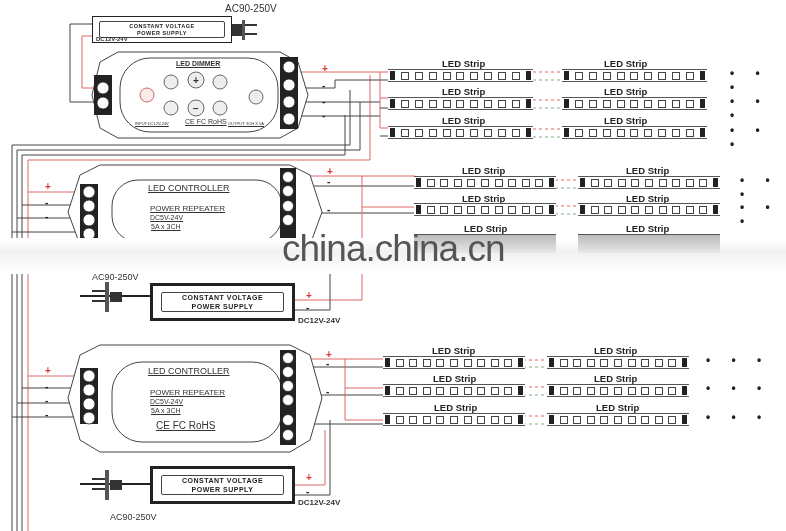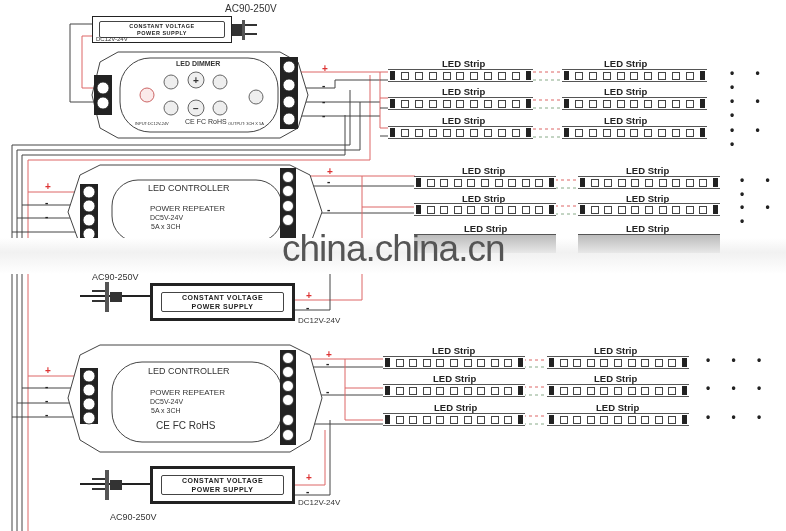--- a/index.html
+++ b/index.html
@@ -16,7 +16,7 @@
   .strip .led{width:6px;height:6px;border:1px solid #444;background:#fff;}
   .strip-title{position:absolute;font-size:9.5px;font-weight:bold;color:#222;white-space:nowrap;}
   .dots{position:absolute;font-size:12px;letter-spacing:9px;color:#222;font-weight:bold;}
-  .devtext{position:absolute;font-size:8px;color:#333;white-space:nowrap;}
+  .devtext{position:absolute;font-size:8px;color:#333;white-space:nowrap;text-decoration:underline;}
   .pm{position:absolute;font-size:10px;font-weight:bold;}
   .red{color:#d33;}
   .blk{color:#222;}

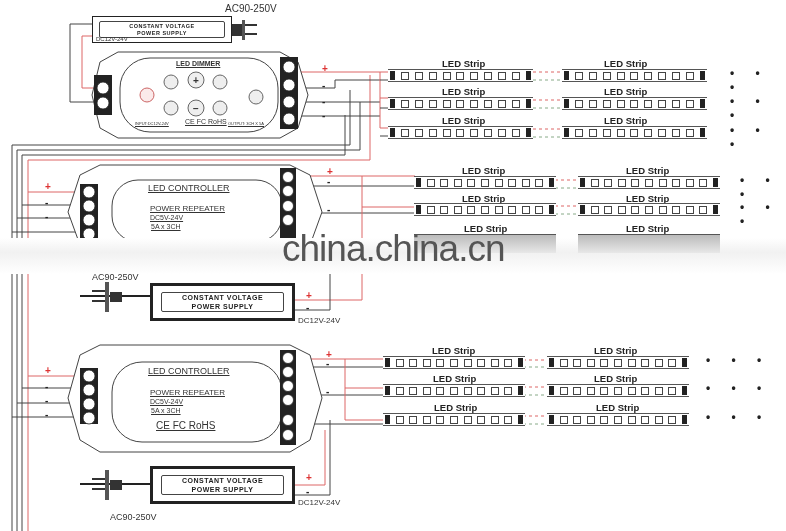--- a/index.html
+++ b/index.html
@@ -10,7 +10,7 @@
   .psu .inner{position:absolute;border:1.5px solid #444;border-radius:2px;left:8px;right:8px;top:6px;bottom:6px;display:flex;flex-direction:column;align-items:center;justify-content:center;font-weight:bold;font-size:7px;letter-spacing:0.5px;line-height:9px;text-align:center;}
   .psu.small .inner{font-size:5.5px;line-height:7px;left:6px;right:6px;top:4px;bottom:4px;}
   .lbl{position:absolute;font-size:9px;color:#333;white-space:nowrap;}
-  .lbl.b{font-weight:normal;}
+  .lbl.b{font-weight:bold;}
   .strip{position:absolute;height:13px;border-top:1.5px solid #555;border-bottom:1.5px solid #555;background:#fff;display:flex;align-items:center;justify-content:space-between;box-sizing:border-box;padding:0 2px;}
   .strip .end{width:5px;height:9px;background:#222;}
   .strip .led{width:6px;height:6px;border:1px solid #444;background:#fff;}

